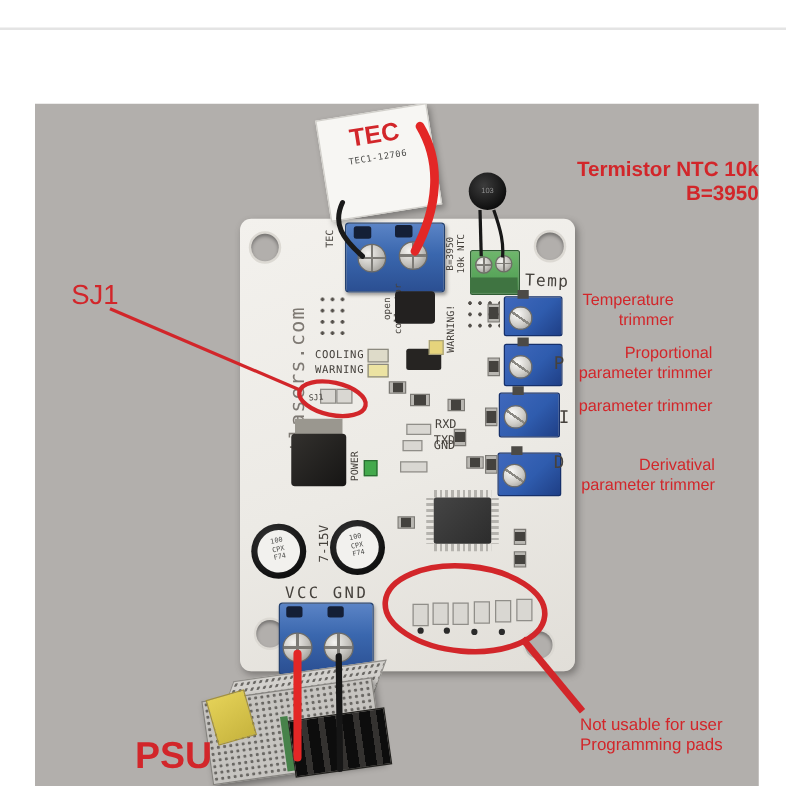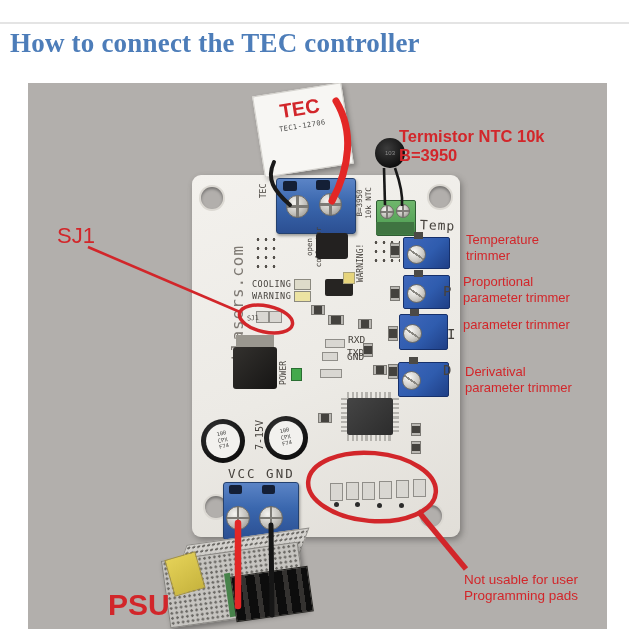--- a/index.html
+++ b/index.html
@@ -59,7 +59,6 @@
 
 <div id="stage">
   <div id="toprule" class="abs"></div>
-  <div id="title" class="abs">How to connect the TEC controller</div>
 
   <div id="photo" class="abs">
 

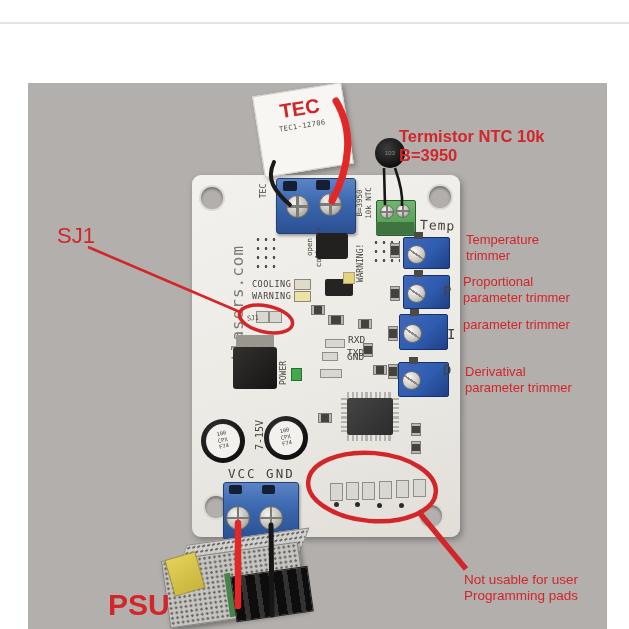--- a/index.html
+++ b/index.html
@@ -8,7 +8,7 @@
   .abs{position:absolute;}
   .mono{font-family:"DejaVu Sans Mono",monospace;}
   .silk{color:#46423d;}
-  .red{color:#d2262a;}
+  .red{color:#d2262a;text-align:right;}
   #toprule{left:0;top:22px;width:629px;height:2px;background:#e4e4e4;}
   #title{left:10px;top:28px;font-family:"Liberation Serif",serif;font-weight:bold;
          font-size:27px;color:#4d7db9;letter-spacing:.2px;}

